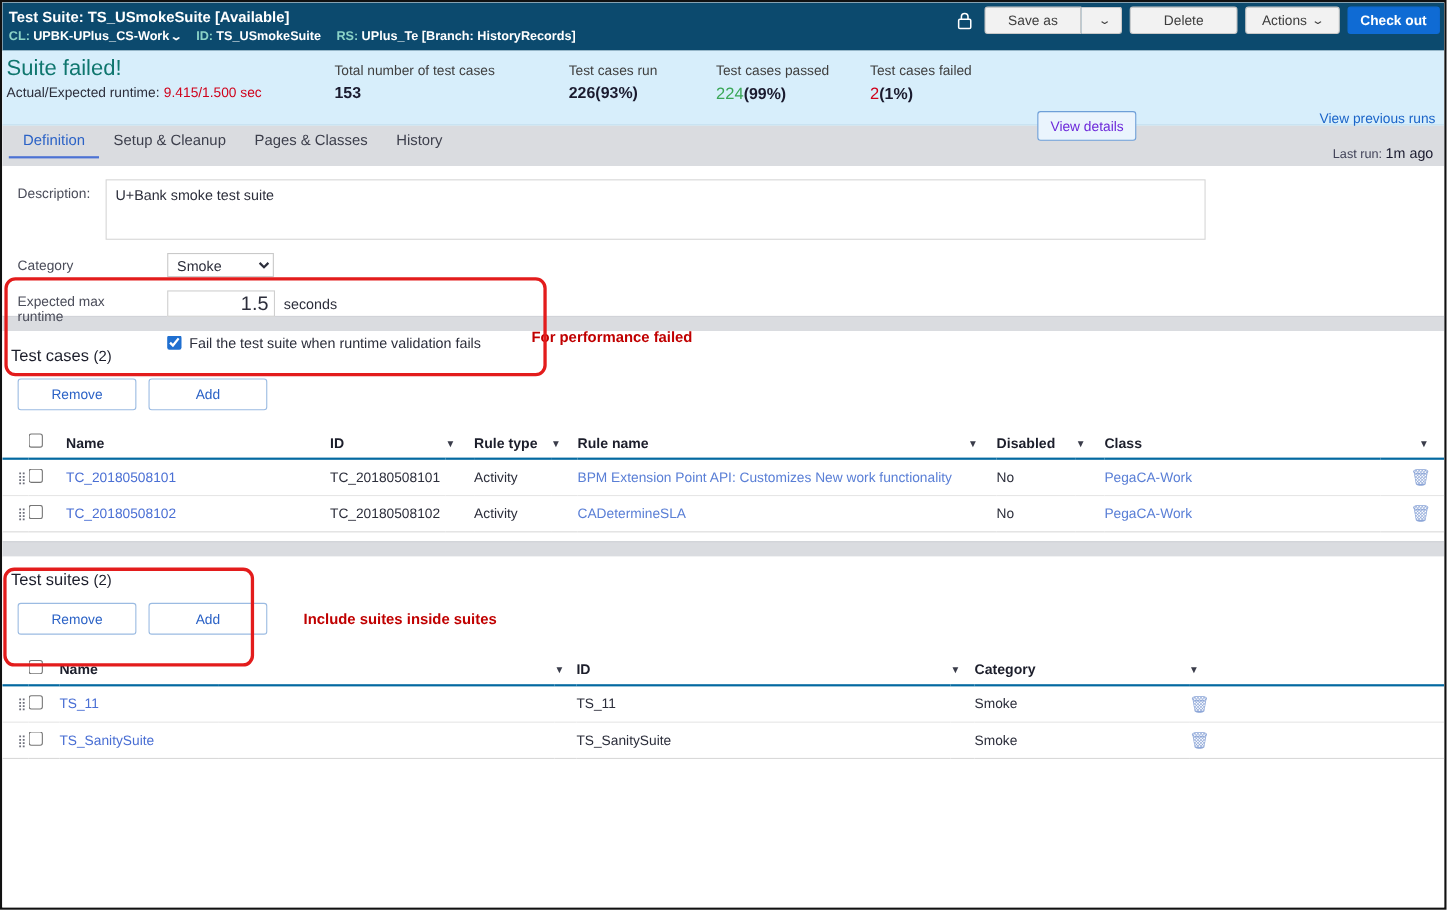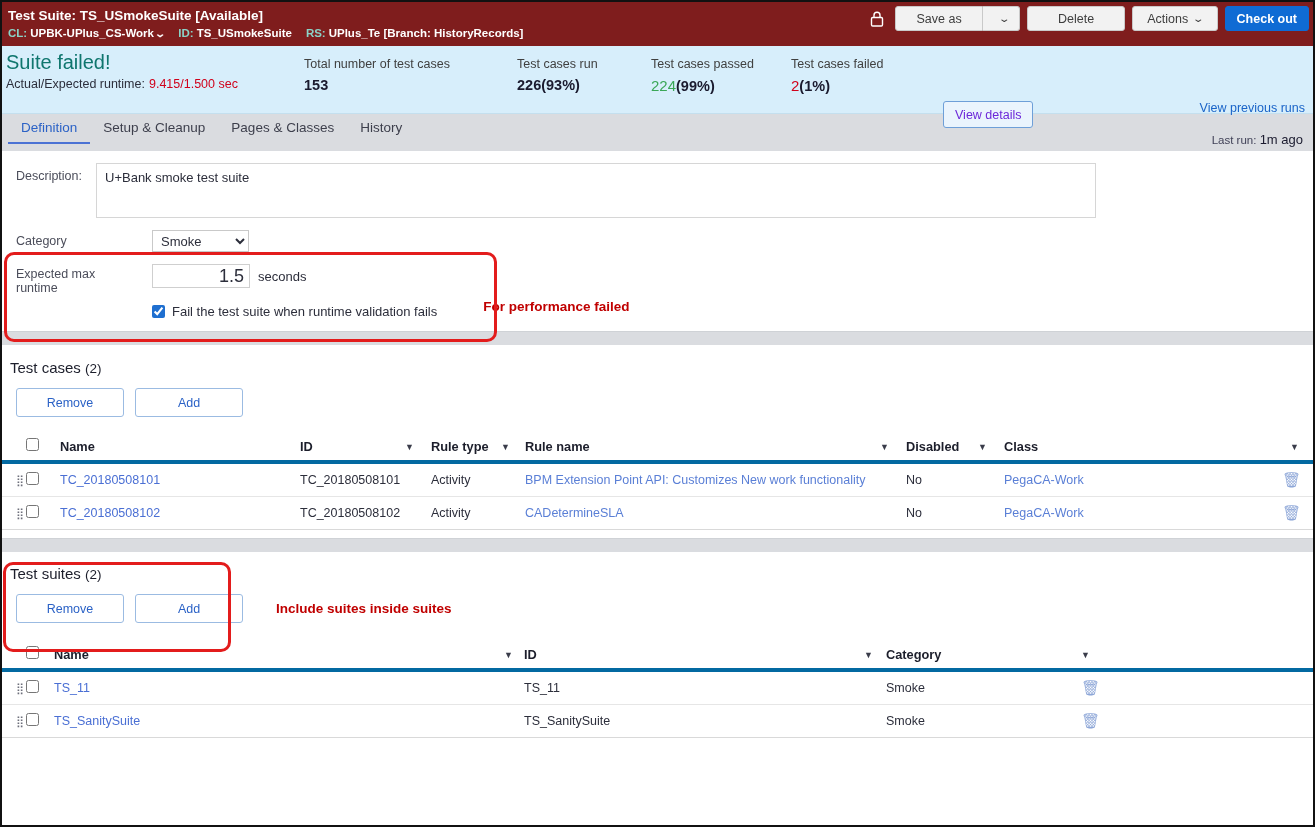--- a/index.html
+++ b/index.html
@@ -20,7 +20,7 @@
 
   
   .hdr {
-    background: #7f1d1d;
+    background: #0c4a6e;
     height: 44px;
     position: relative;
     display: flex;

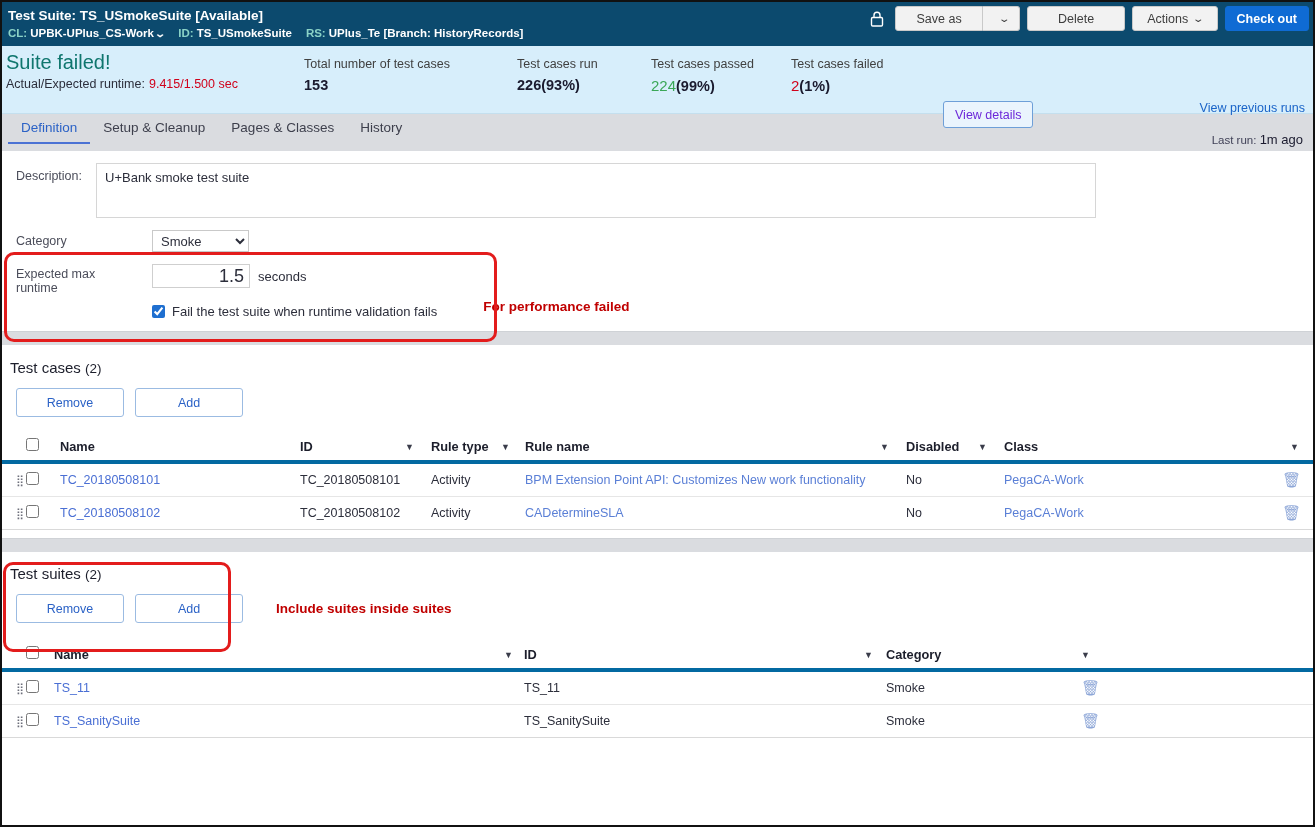--- a/index.html
+++ b/index.html
@@ -146,7 +146,7 @@
   .panel { background: #ffffff; }
   .sep { background: #dadce0; height: 13px; border-top:1px solid #cfd2d6; }
 
-  .form-area { padding: 12px 0 0 0; position: relative; height: 180px; box-sizing: border-box;}
+  .form-area { padding: 12px 0 0 0; position: relative; height: 136px; box-sizing: border-box;}
   .frow { display:flex; align-items:flex-start; }
   .flabel {
     width: 94px; font-size: 12.5px; color:#4b4d5a; padding-left: 14px;

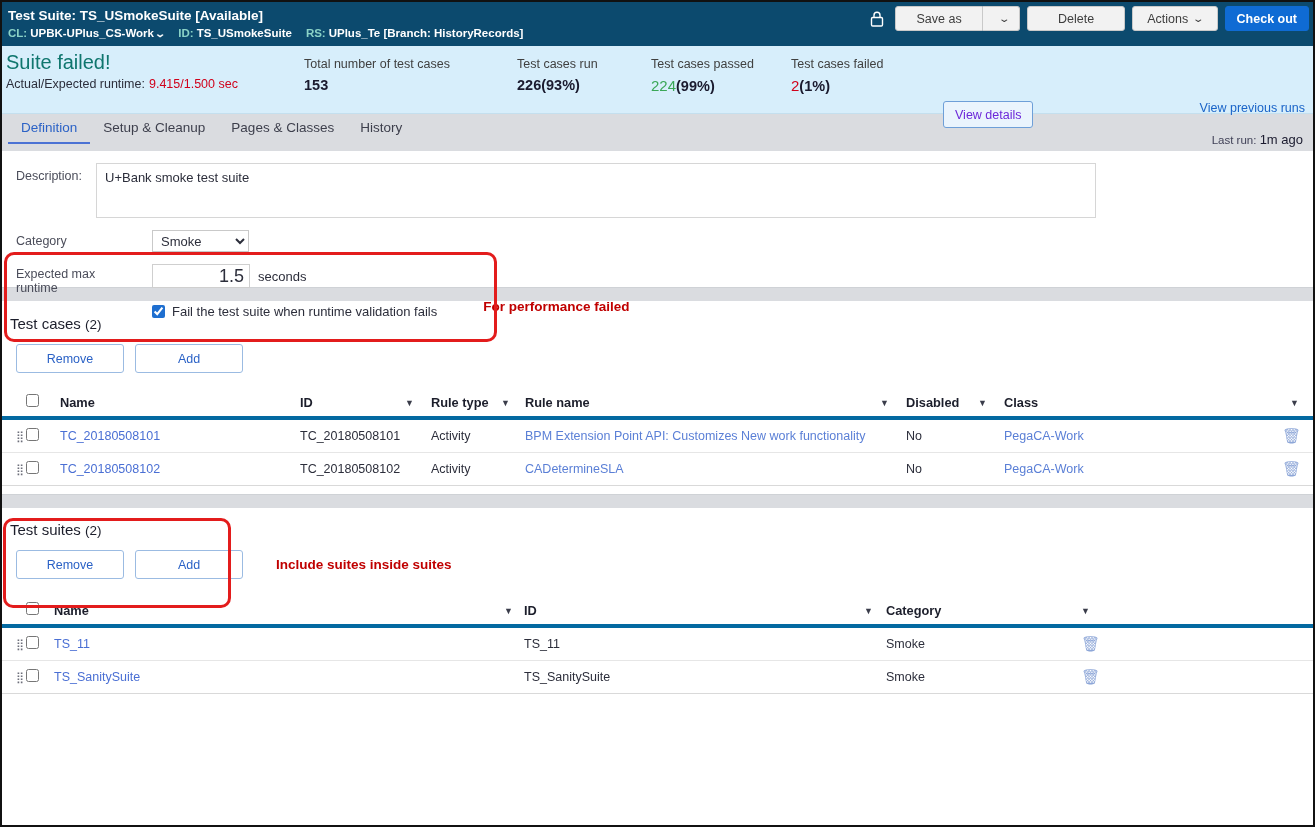--- a/index.html
+++ b/index.html
@@ -189,7 +189,7 @@
   table.grid { width: 100%; border-collapse: collapse; font-size: 12.5px; }
   table.grid th {
     text-align: left; font-size: 12.8px; color:#1c1e2b; font-weight: bold;
-    padding: 4px 0 6px 0; border-bottom: 4px solid #0369a1;
+    padding: 4px 0 6px 0; border-bottom: 2px solid #0369a1;
     white-space: nowrap;
   }
   table.grid td {

